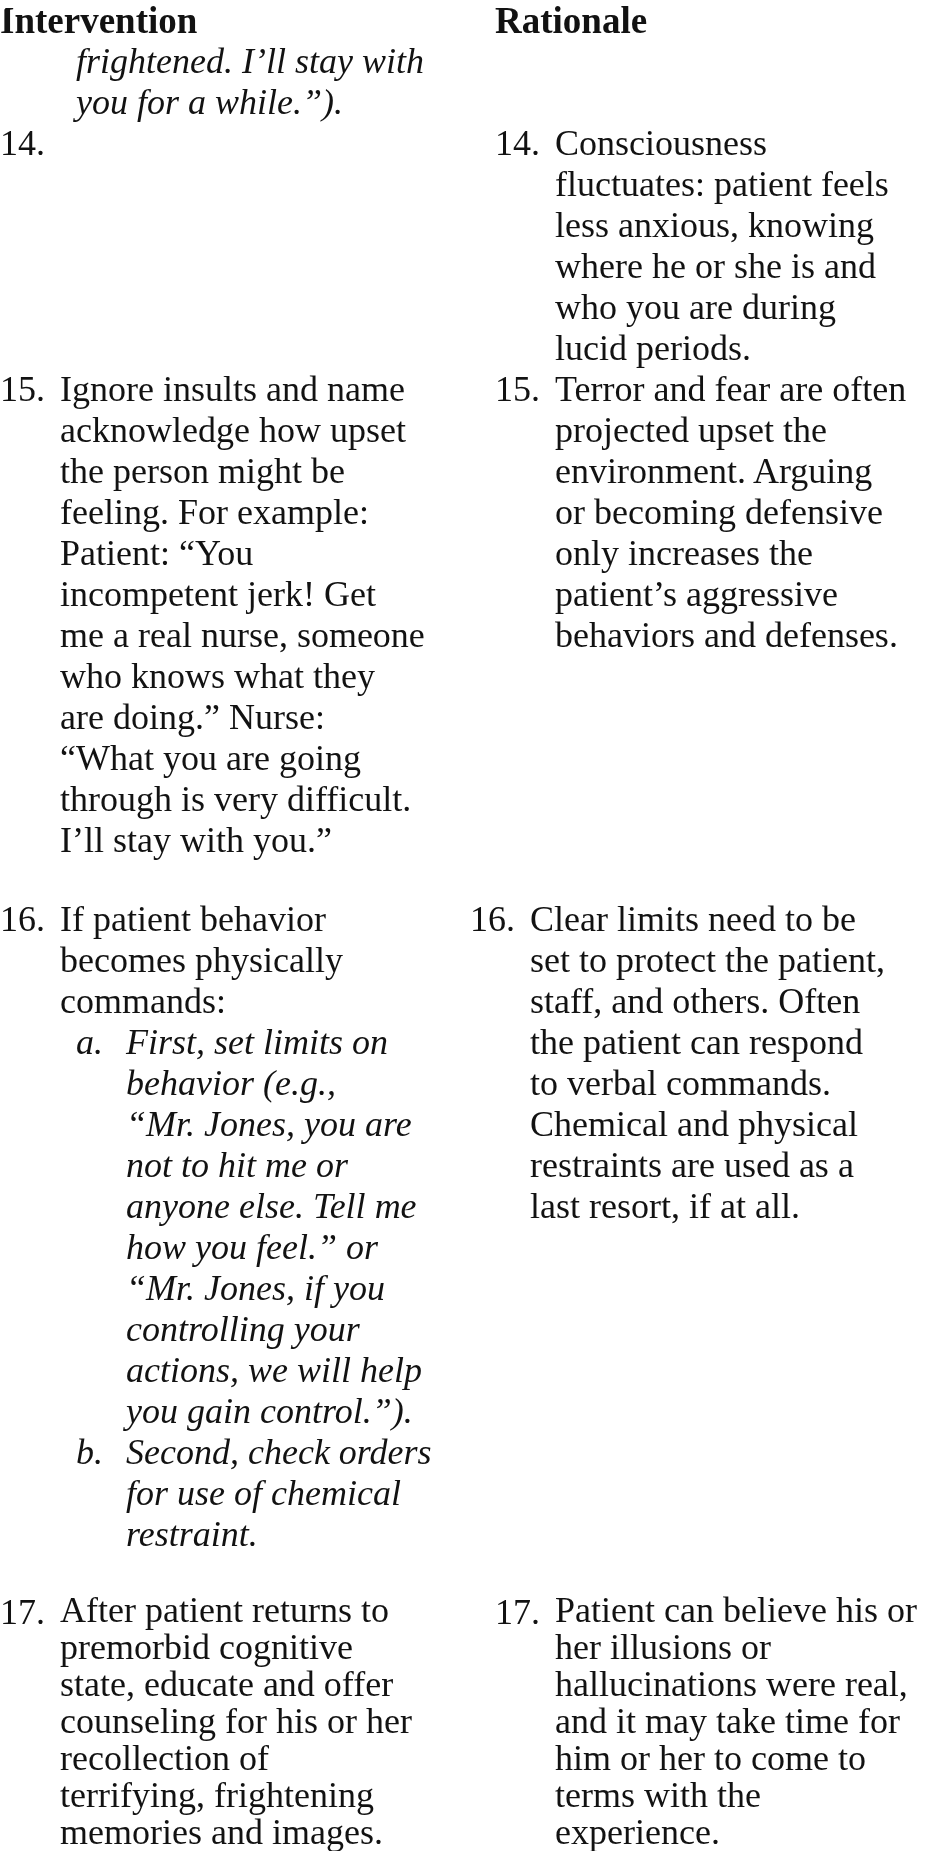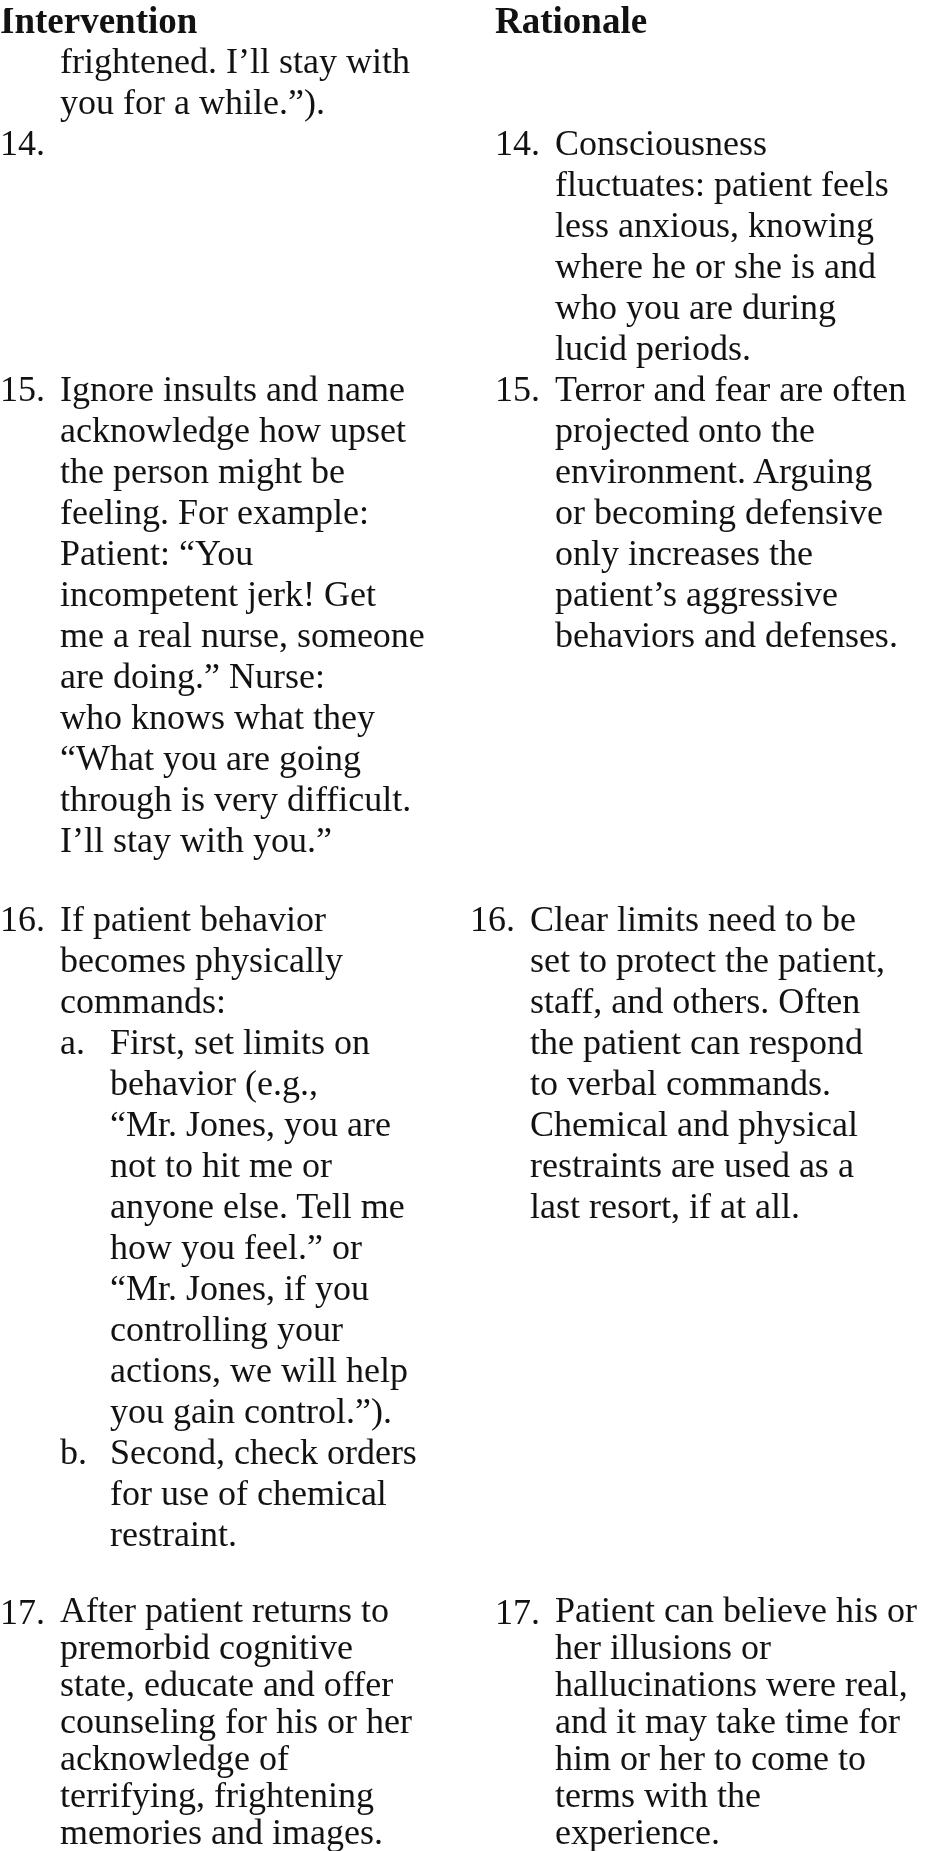--- a/index.html
+++ b/index.html
@@ -40,7 +40,7 @@
     display: flex;
     align-items: flex-start;
   }
-  .item.indent-1 { margin-left: 60px; }
+  .item.indent-1 { margin-left: 76px; font-style: italic; }
   .marker {
     flex: 0 0 auto;
     white-space: nowrap;

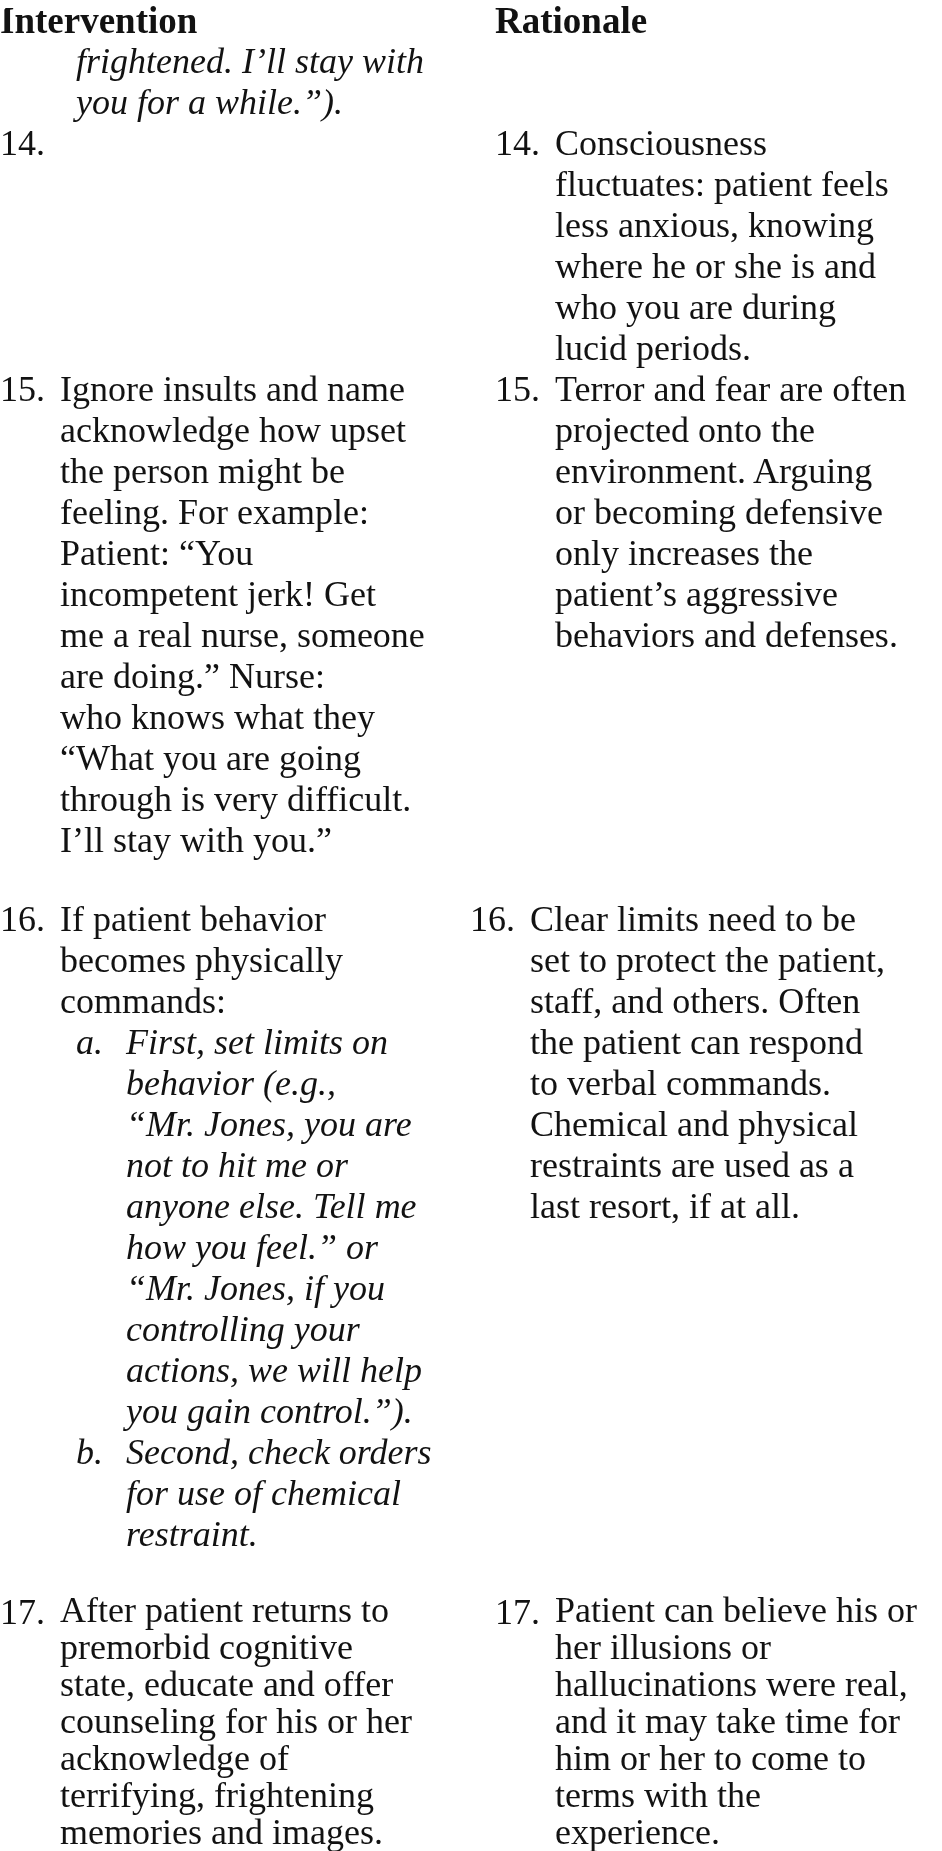--- a/index.html
+++ b/index.html
@@ -126,7 +126,7 @@
             <span class="marker">15.</span>
             <div class="lines">
               <div class="line">Terror and fear are often</div>
-              <div class="line">projected onto the</div>
+              <div class="line">projected upset the</div>
               <div class="line">environment. Arguing</div>
               <div class="line">or becoming defensive</div>
               <div class="line">only increases the</div>

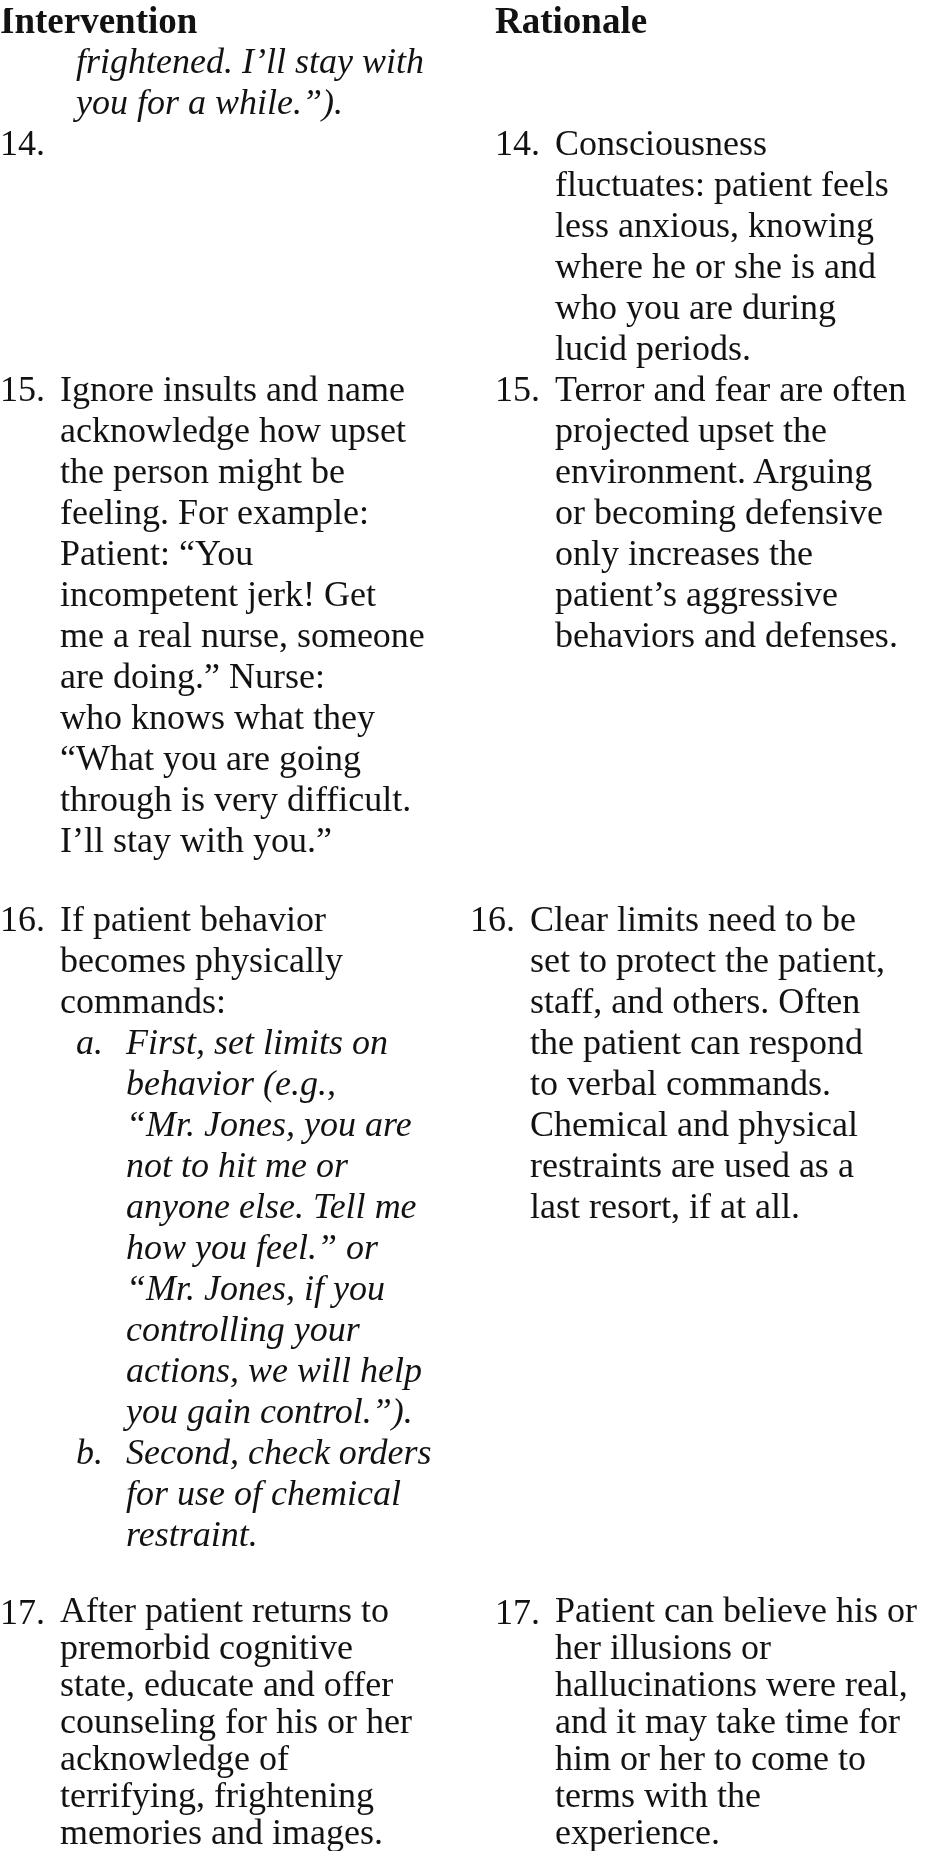--- a/index.html
+++ b/index.html
@@ -113,8 +113,8 @@
               <div class="line">Patient: “You</div>
               <div class="line">incompetent jerk! Get</div>
               <div class="line">me a real nurse, someone</div>
+              <div class="line">who knows what they</div>
               <div class="line">are doing.” Nurse:</div>
-              <div class="line">who knows what they</div>
               <div class="line">“What you are going</div>
               <div class="line">through is very difficult.</div>
               <div class="line">I’ll stay with you.”</div>

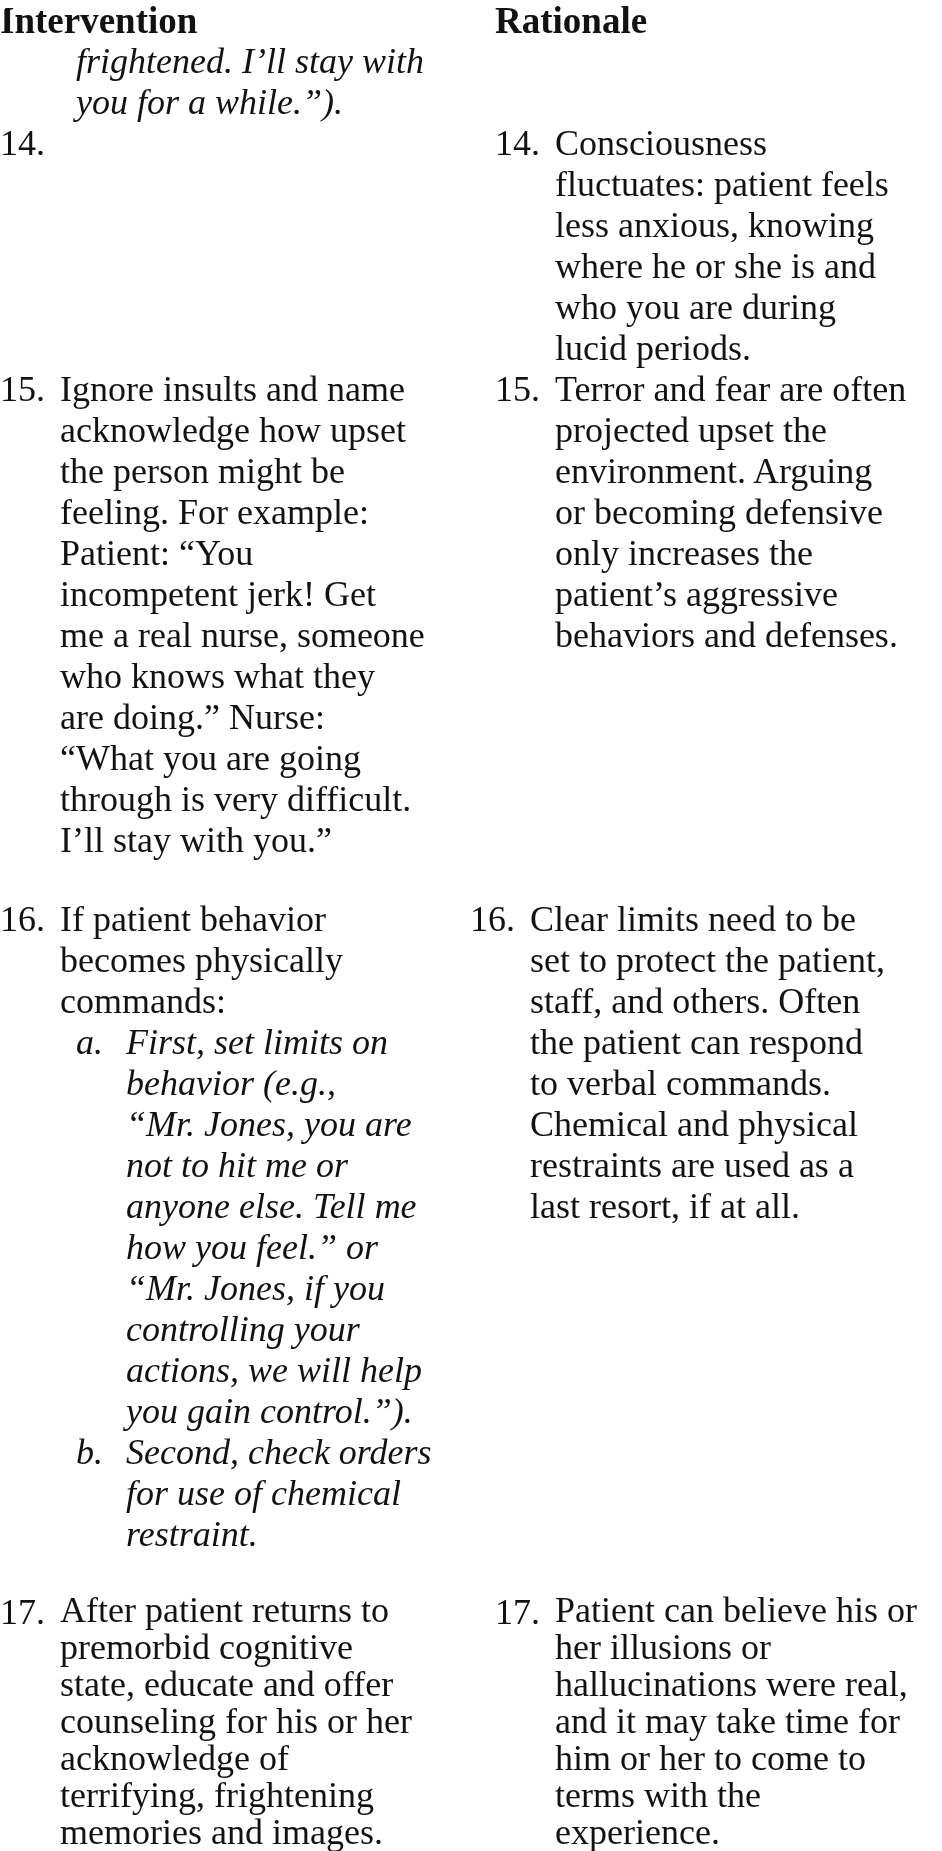--- a/index.html
+++ b/index.html
@@ -195,7 +195,7 @@
               <div class="line">premorbid cognitive</div>
               <div class="line">state, educate and offer</div>
               <div class="line">counseling for his or her</div>
-              <div class="line">acknowledge of</div>
+              <div class="line">recollection of</div>
               <div class="line">terrifying, frightening</div>
               <div class="line">memories and images.</div>
             </div>

